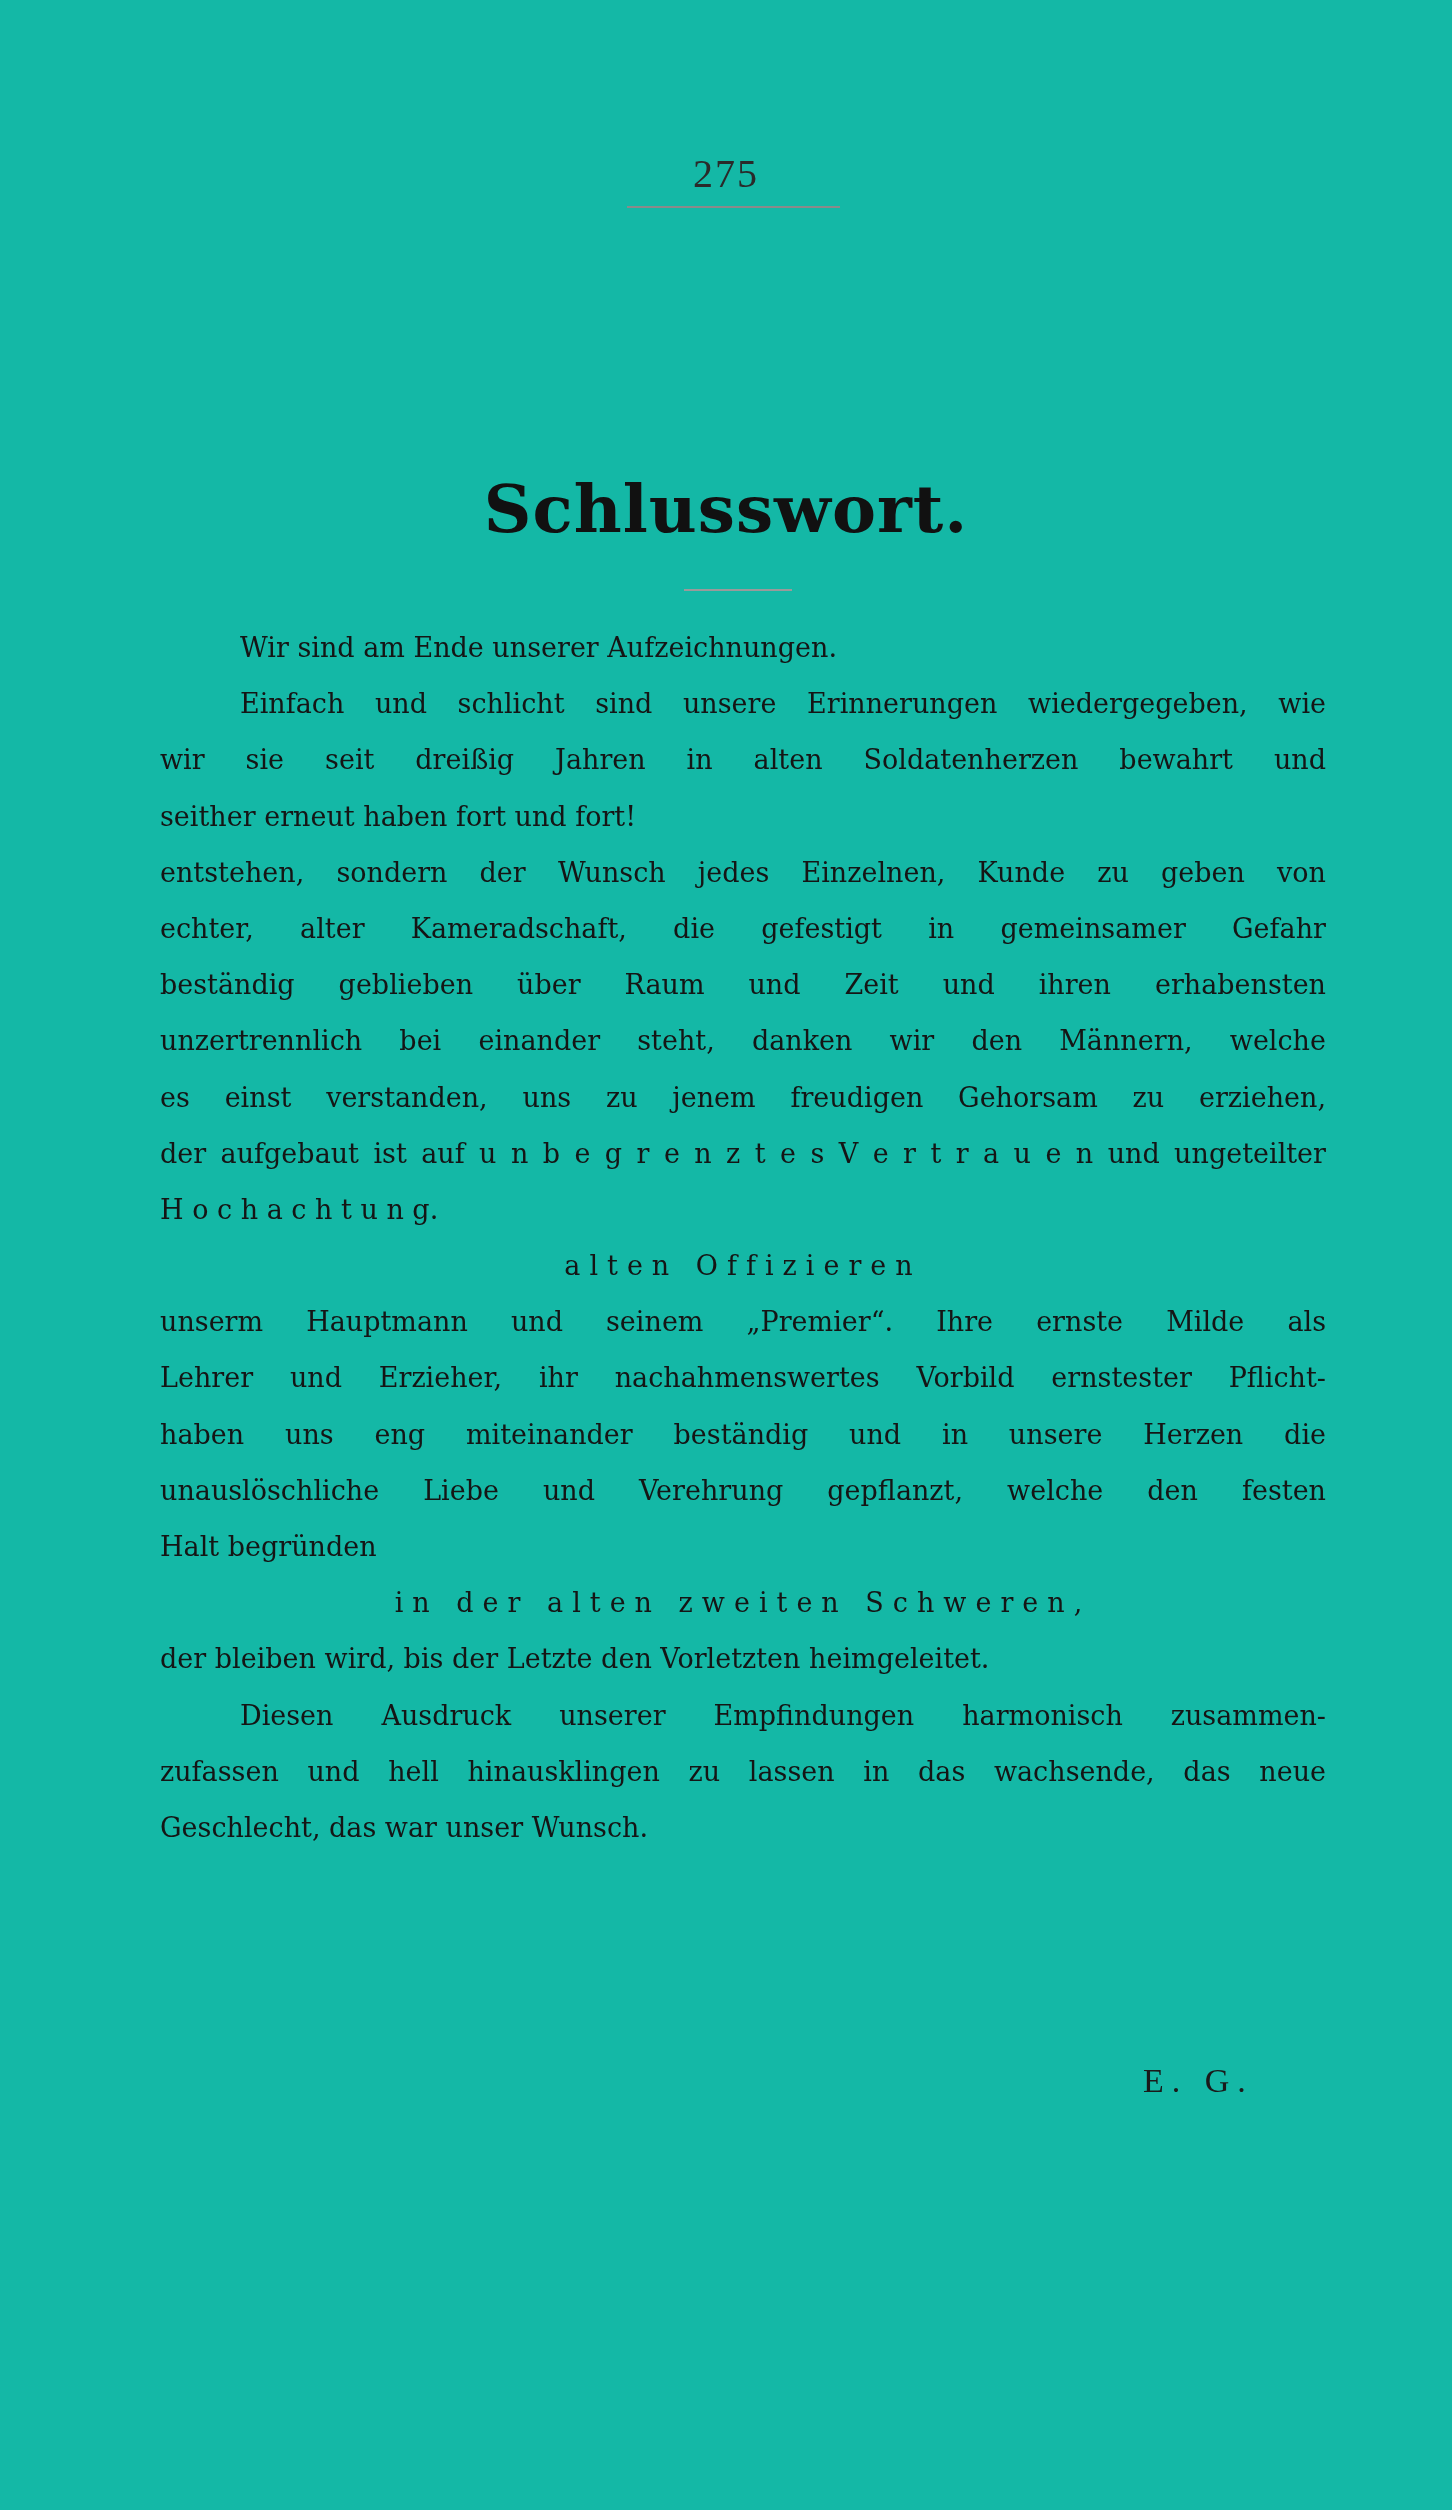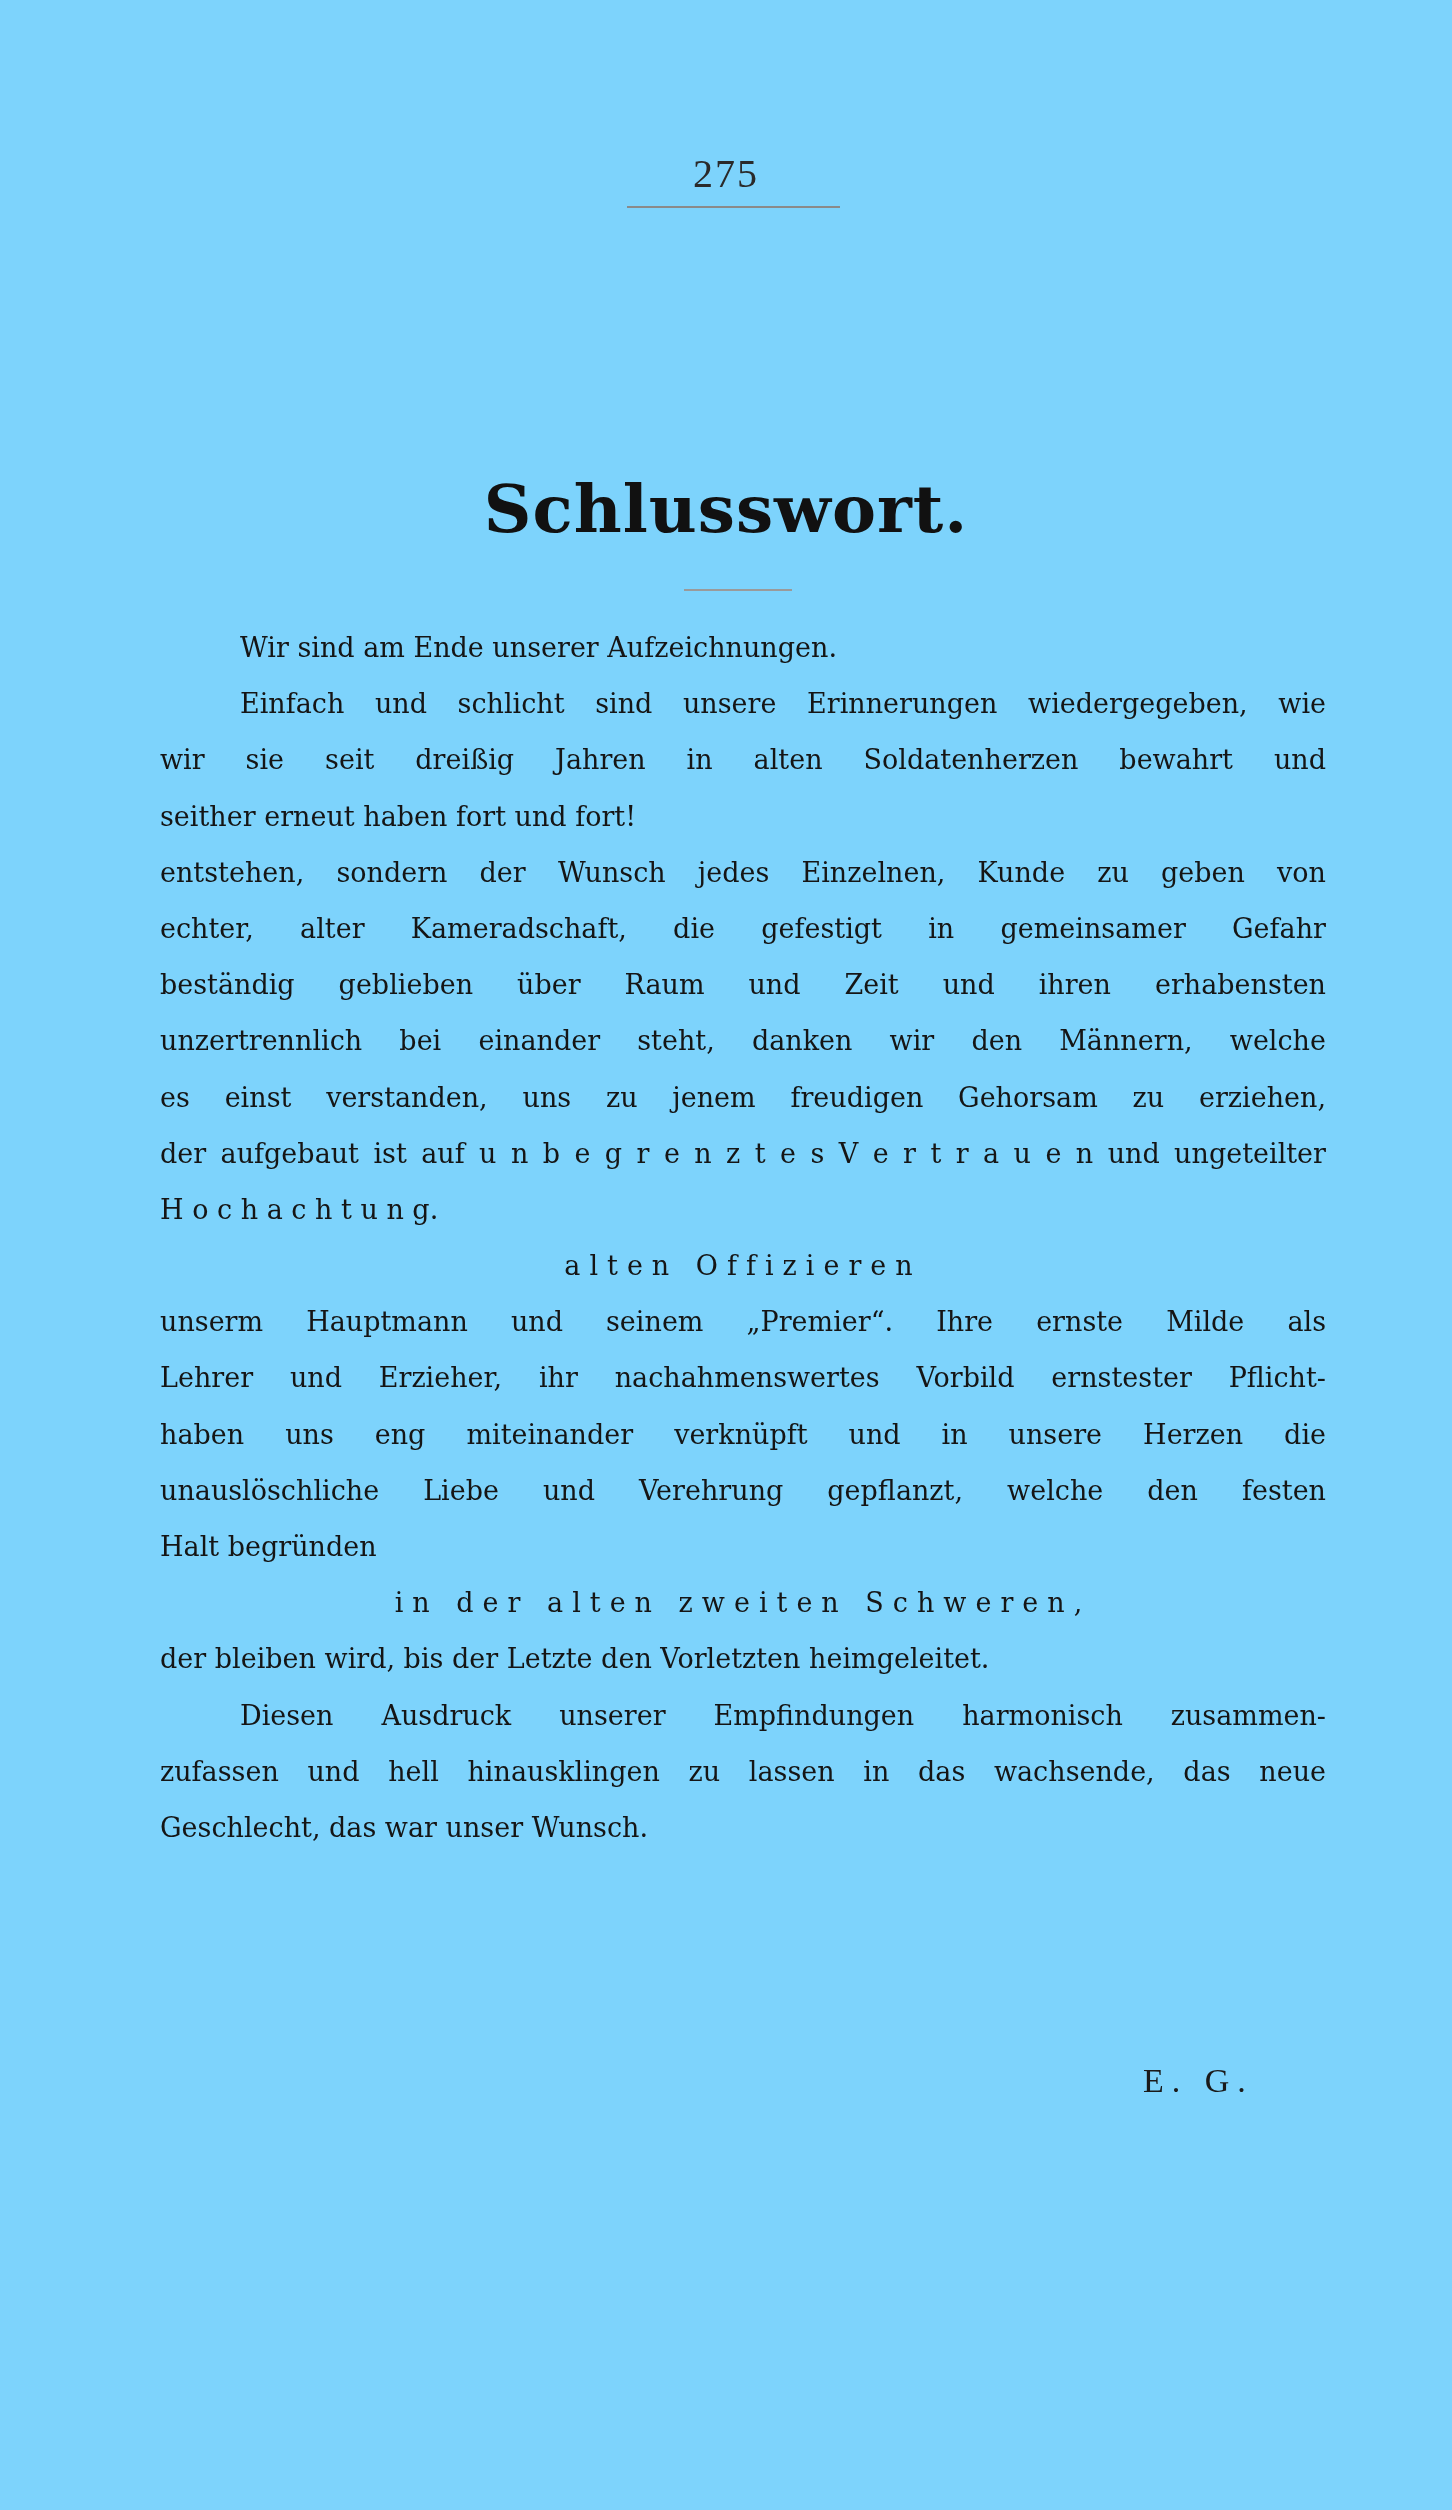--- a/index.html
+++ b/index.html
@@ -5,7 +5,7 @@
   html, body { margin: 0; padding: 0; background: #ffffff; }
   body { width: 1452px; height: 2510px; position: relative; overflow: hidden;
          font-family: "DejaVu Serif", "Liberation Serif", serif; color: #141414; }
-  .page { position: absolute; left: 0; top: 0; width: 1452px; height: 2510px; background: #7dd3fc; }
+  .page { position: absolute; left: 0; top: 0; width: 1452px; height: 2510px; background: #14b8a6; }
   .pagenum { position: absolute; top: 150px; left: 0; width: 1452px; text-align: center;
              font-family: "Liberation Serif", serif; font-size: 40px; letter-spacing: 2px; color: #2a2a2a; }
   .rule-top { position: absolute; top: 206px; left: 627px; width: 213px; height: 2px; background: #8a8a8a; }

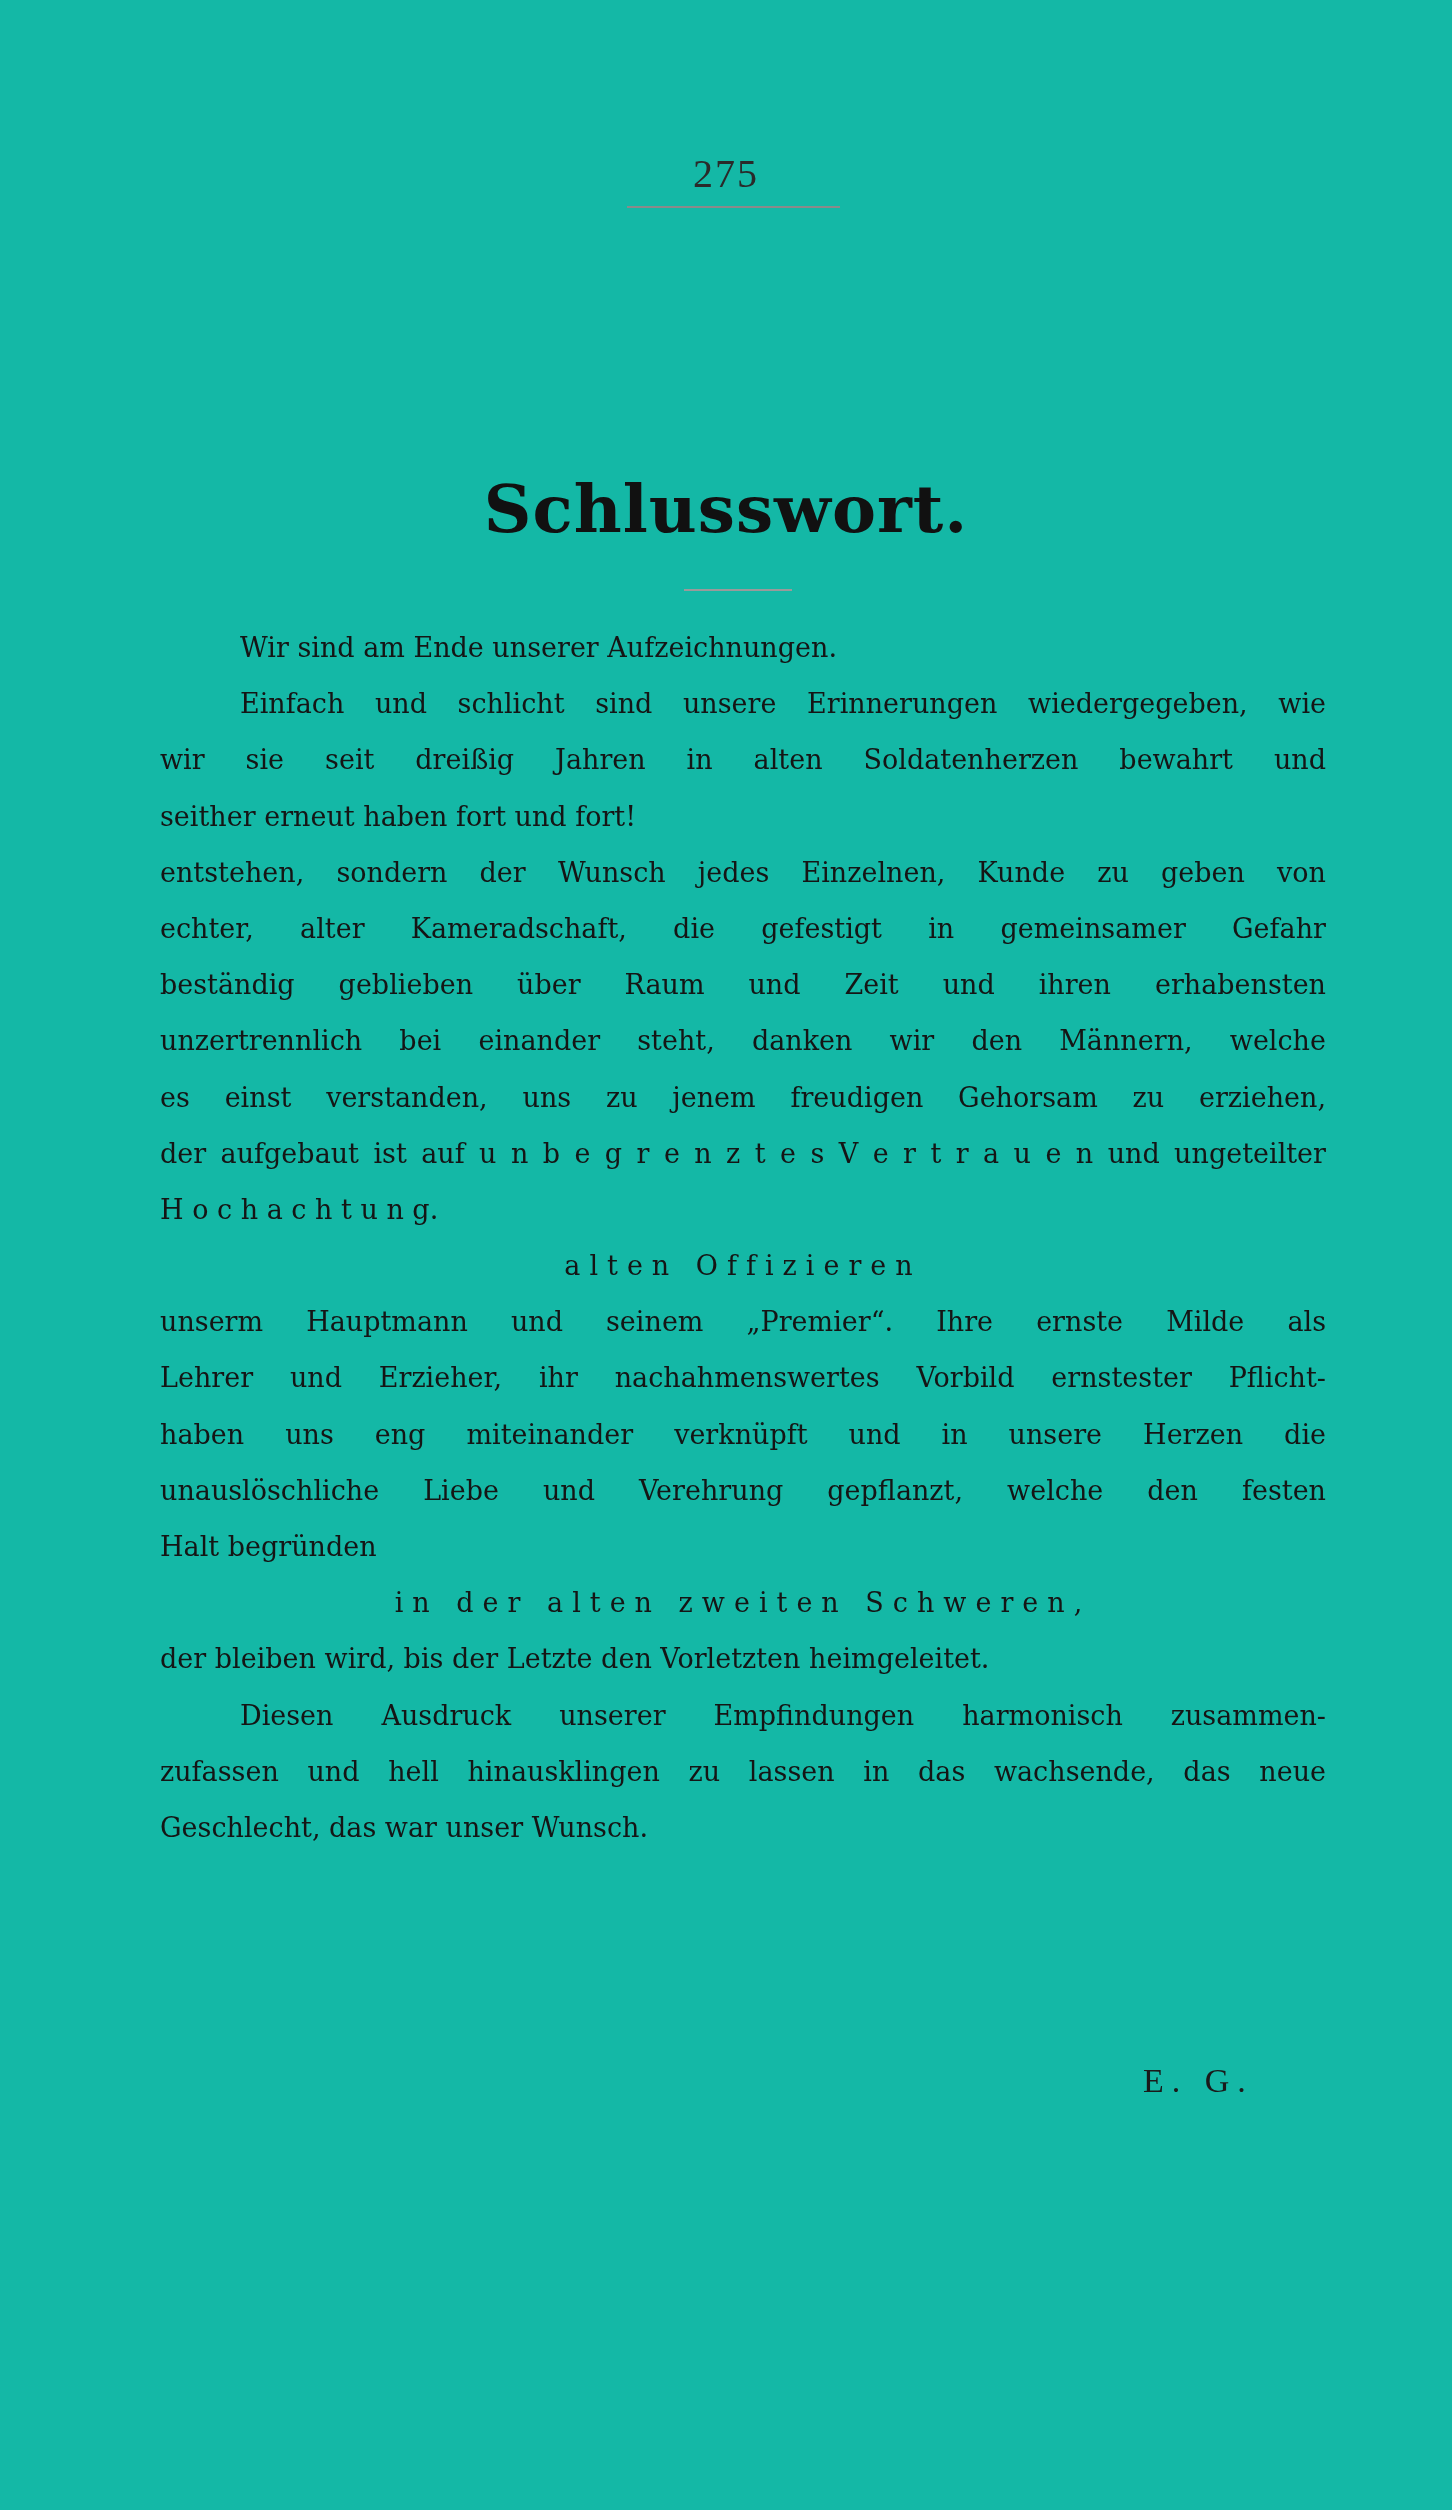--- a/index.html
+++ b/index.html
@@ -47,7 +47,7 @@
     <span class="line center spaced">alten Offizieren</span>
     <span class="line">unserm Hauptmann und seinem „Premier“. Ihre ernste Milde als</span>
     <span class="line">Lehrer und Erzieher, ihr nachahmenswertes Vorbild ernstester Pflicht-</span>
-    <span class="line">haben uns eng miteinander verknüpft und in unsere Herzen die</span>
+    <span class="line">haben uns eng miteinander beständig und in unsere Herzen die</span>
     <span class="line">unauslöschliche Liebe und Verehrung gepflanzt, welche den festen</span>
     <span class="line last">Halt begründen</span>
     <span class="line center spaced">in der alten zweiten Schweren,</span>

